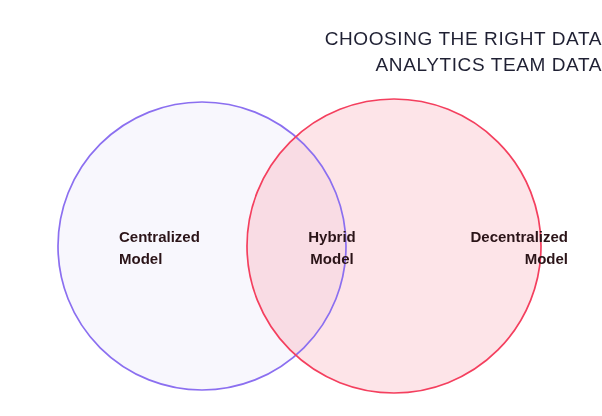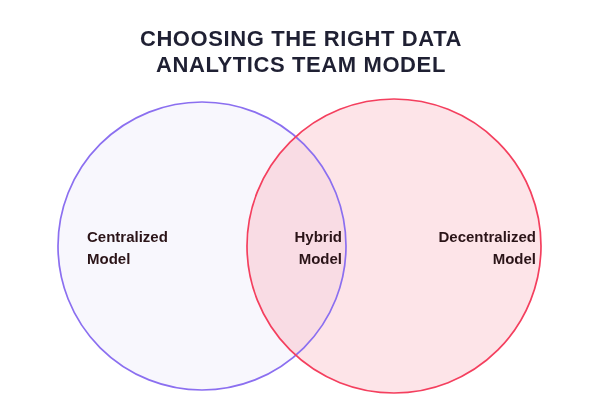--- a/index.html
+++ b/index.html
@@ -33,12 +33,13 @@
   .title-line {
     display: block;
     font-family: "Liberation Sans", sans-serif;
-    font-size: 22px;
-    font-weight: bold;
+    font-size: 19px;
+    font-weight: normal;
     letter-spacing: 0.6px;
     line-height: 26px;
     color: #1f2033;
     white-space: nowrap;
+    text-align: right;
   }
 
   

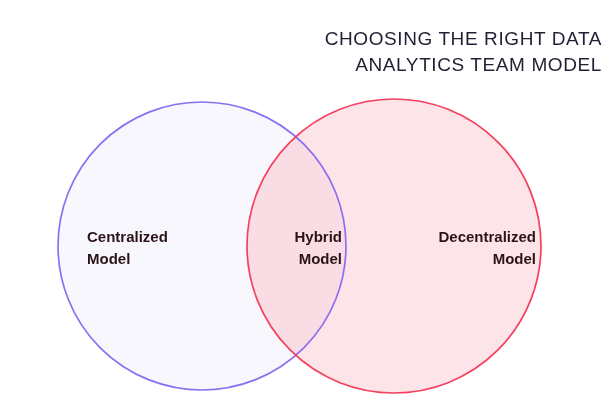--- a/index.html
+++ b/index.html
@@ -92,7 +92,7 @@
 
   <div class="title-block">
     <span class="title-line">CHOOSING THE RIGHT DATA</span>
-    <span class="title-line">ANALYTICS TEAM MODEL</span>
+    <span class="title-line">ANALYTICS TEAM DATA</span>
   </div>
 
   <div class="venn-wrap">

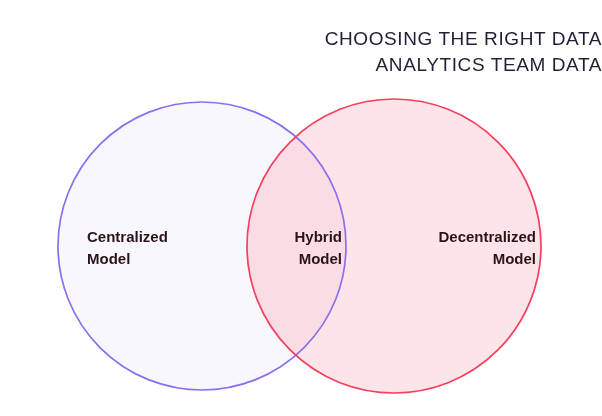--- a/index.html
+++ b/index.html
@@ -65,6 +65,7 @@
     line-height: 22px;
     color: #2b1418;
     white-space: pre-line;
+    margin-left: 32px;
   }
   .label-left {
     left: 87px;

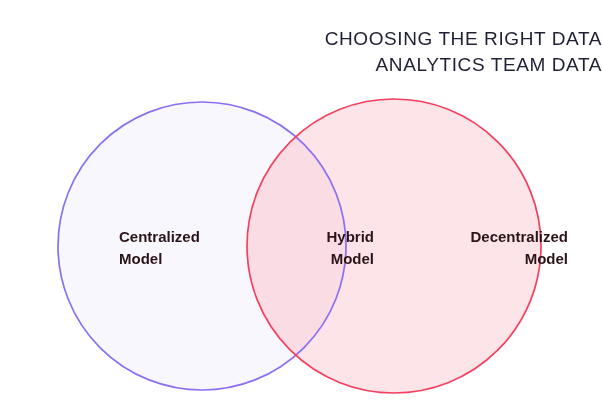--- a/index.html
+++ b/index.html
@@ -77,7 +77,7 @@
     left: 258px;
     top: 226px;
     width: 84px;
-    text-align: right;
+    text-align: center;
   }
   .label-right {
     left: 374px;

